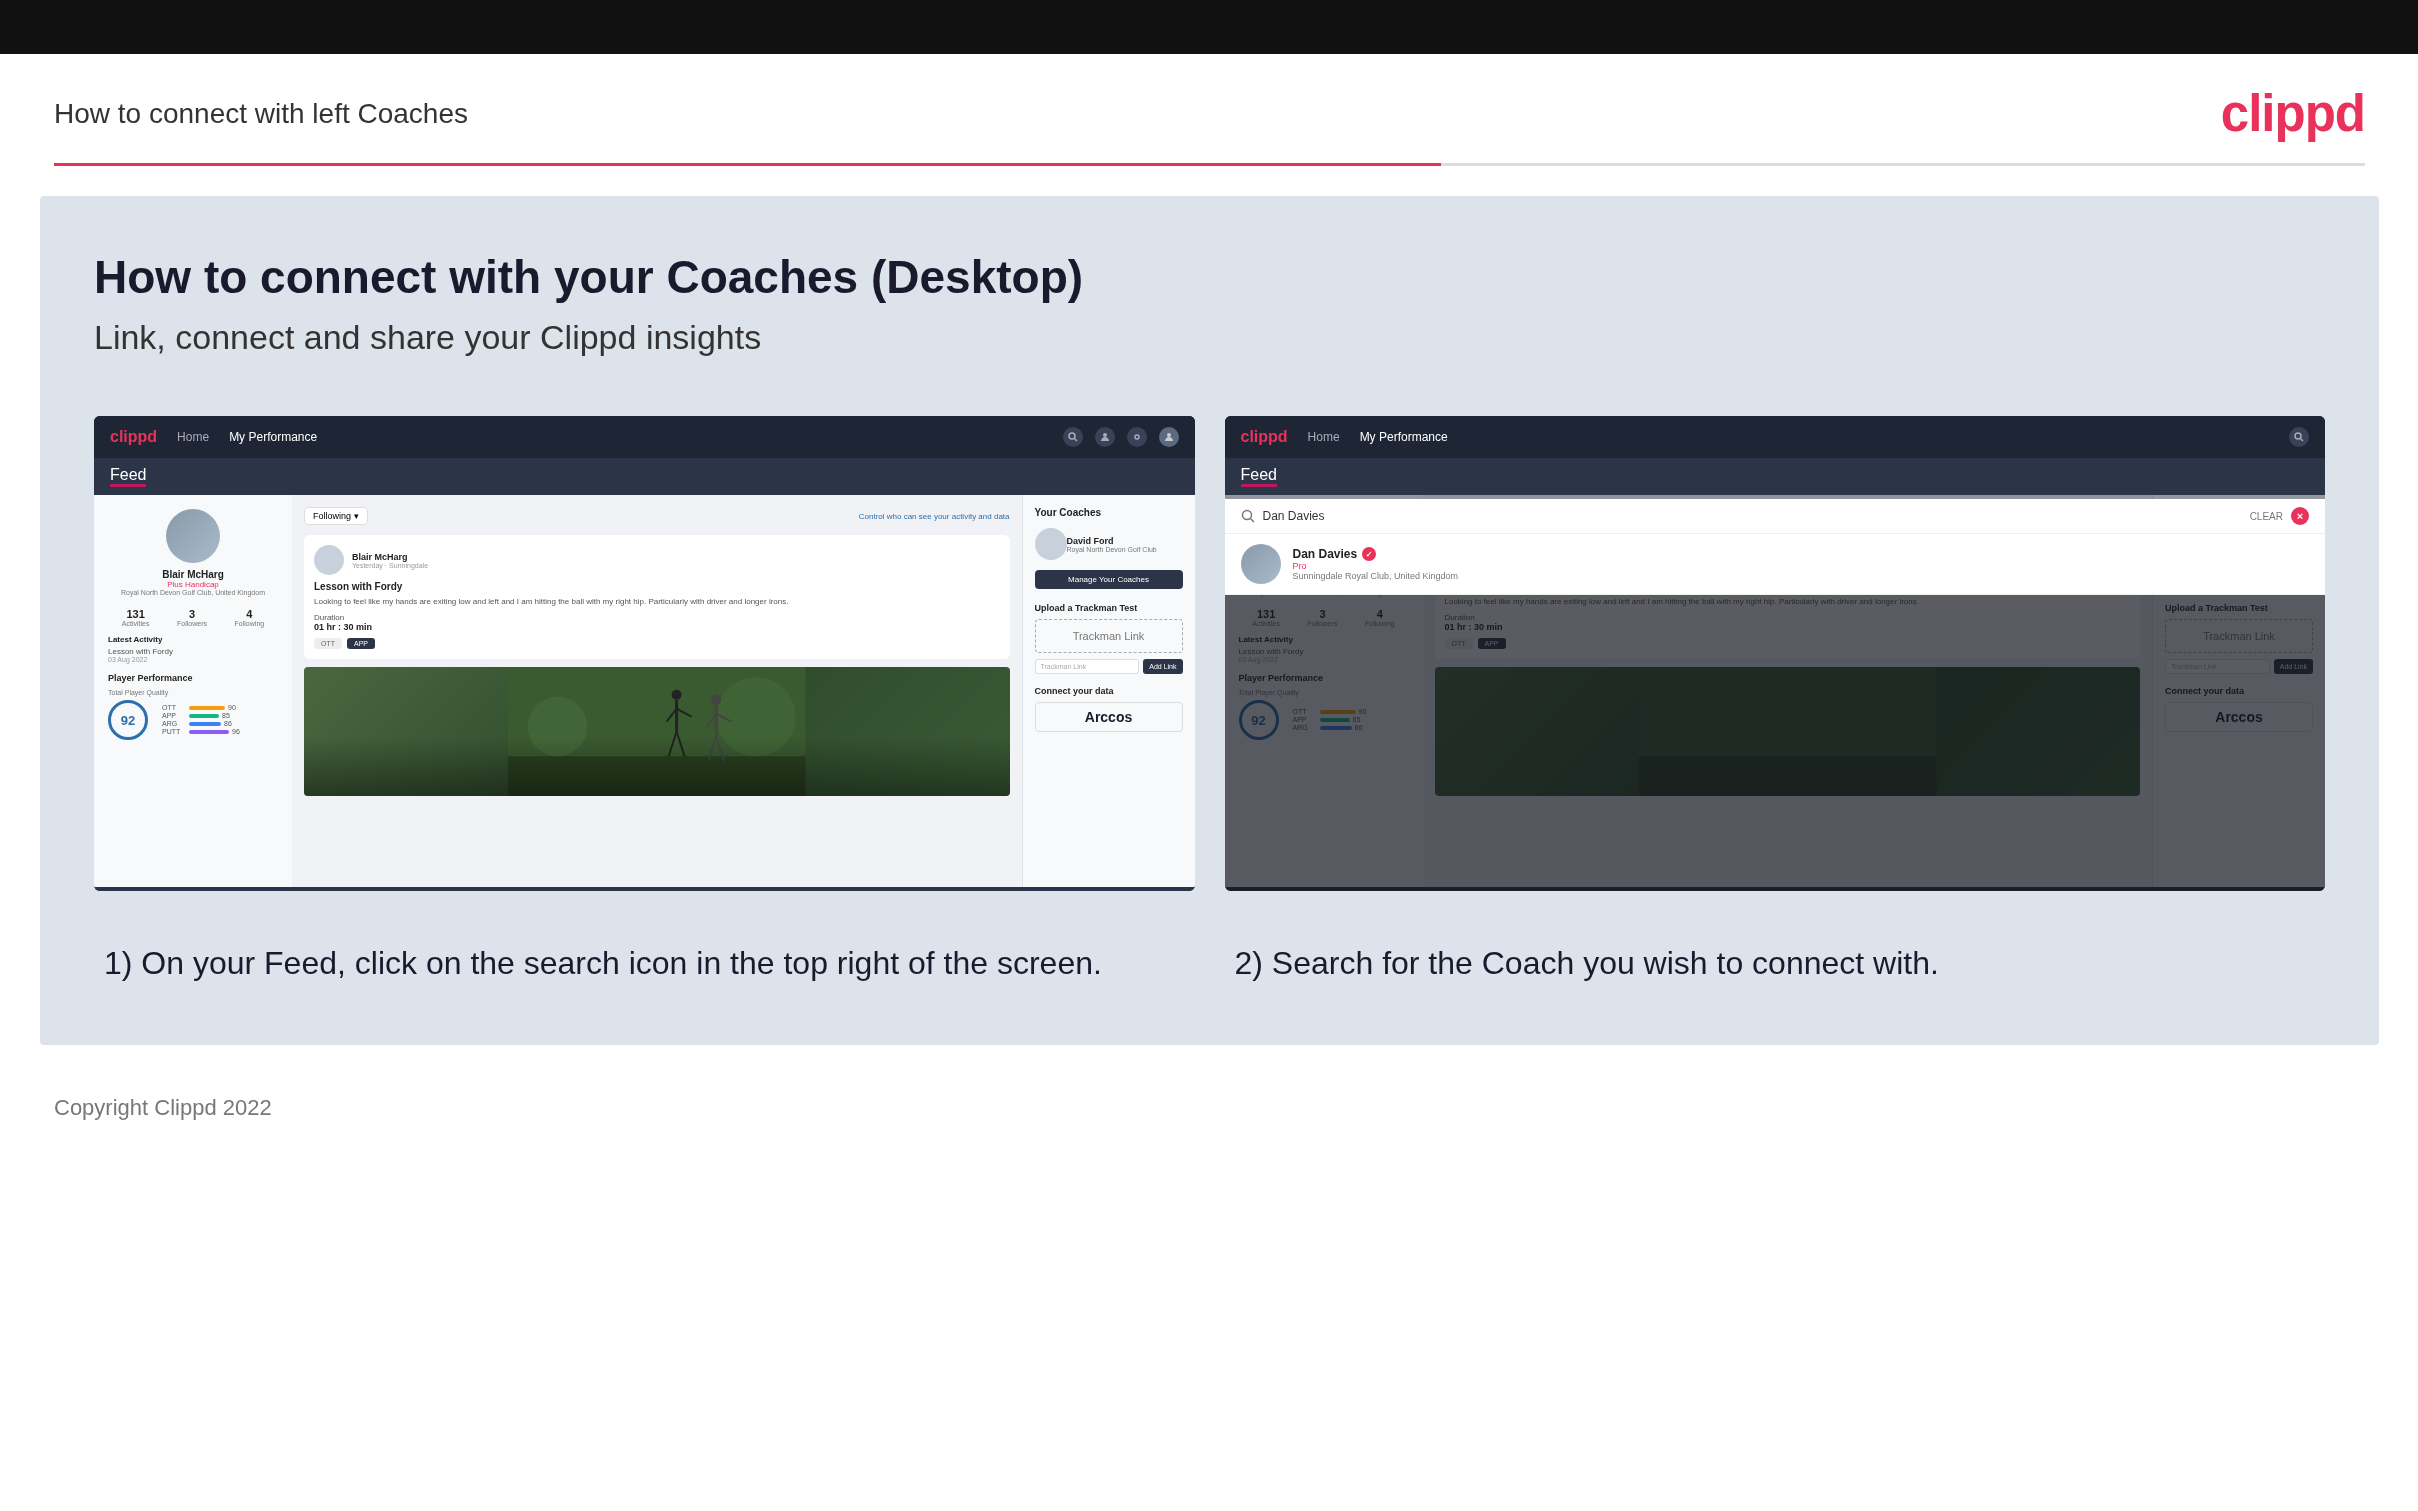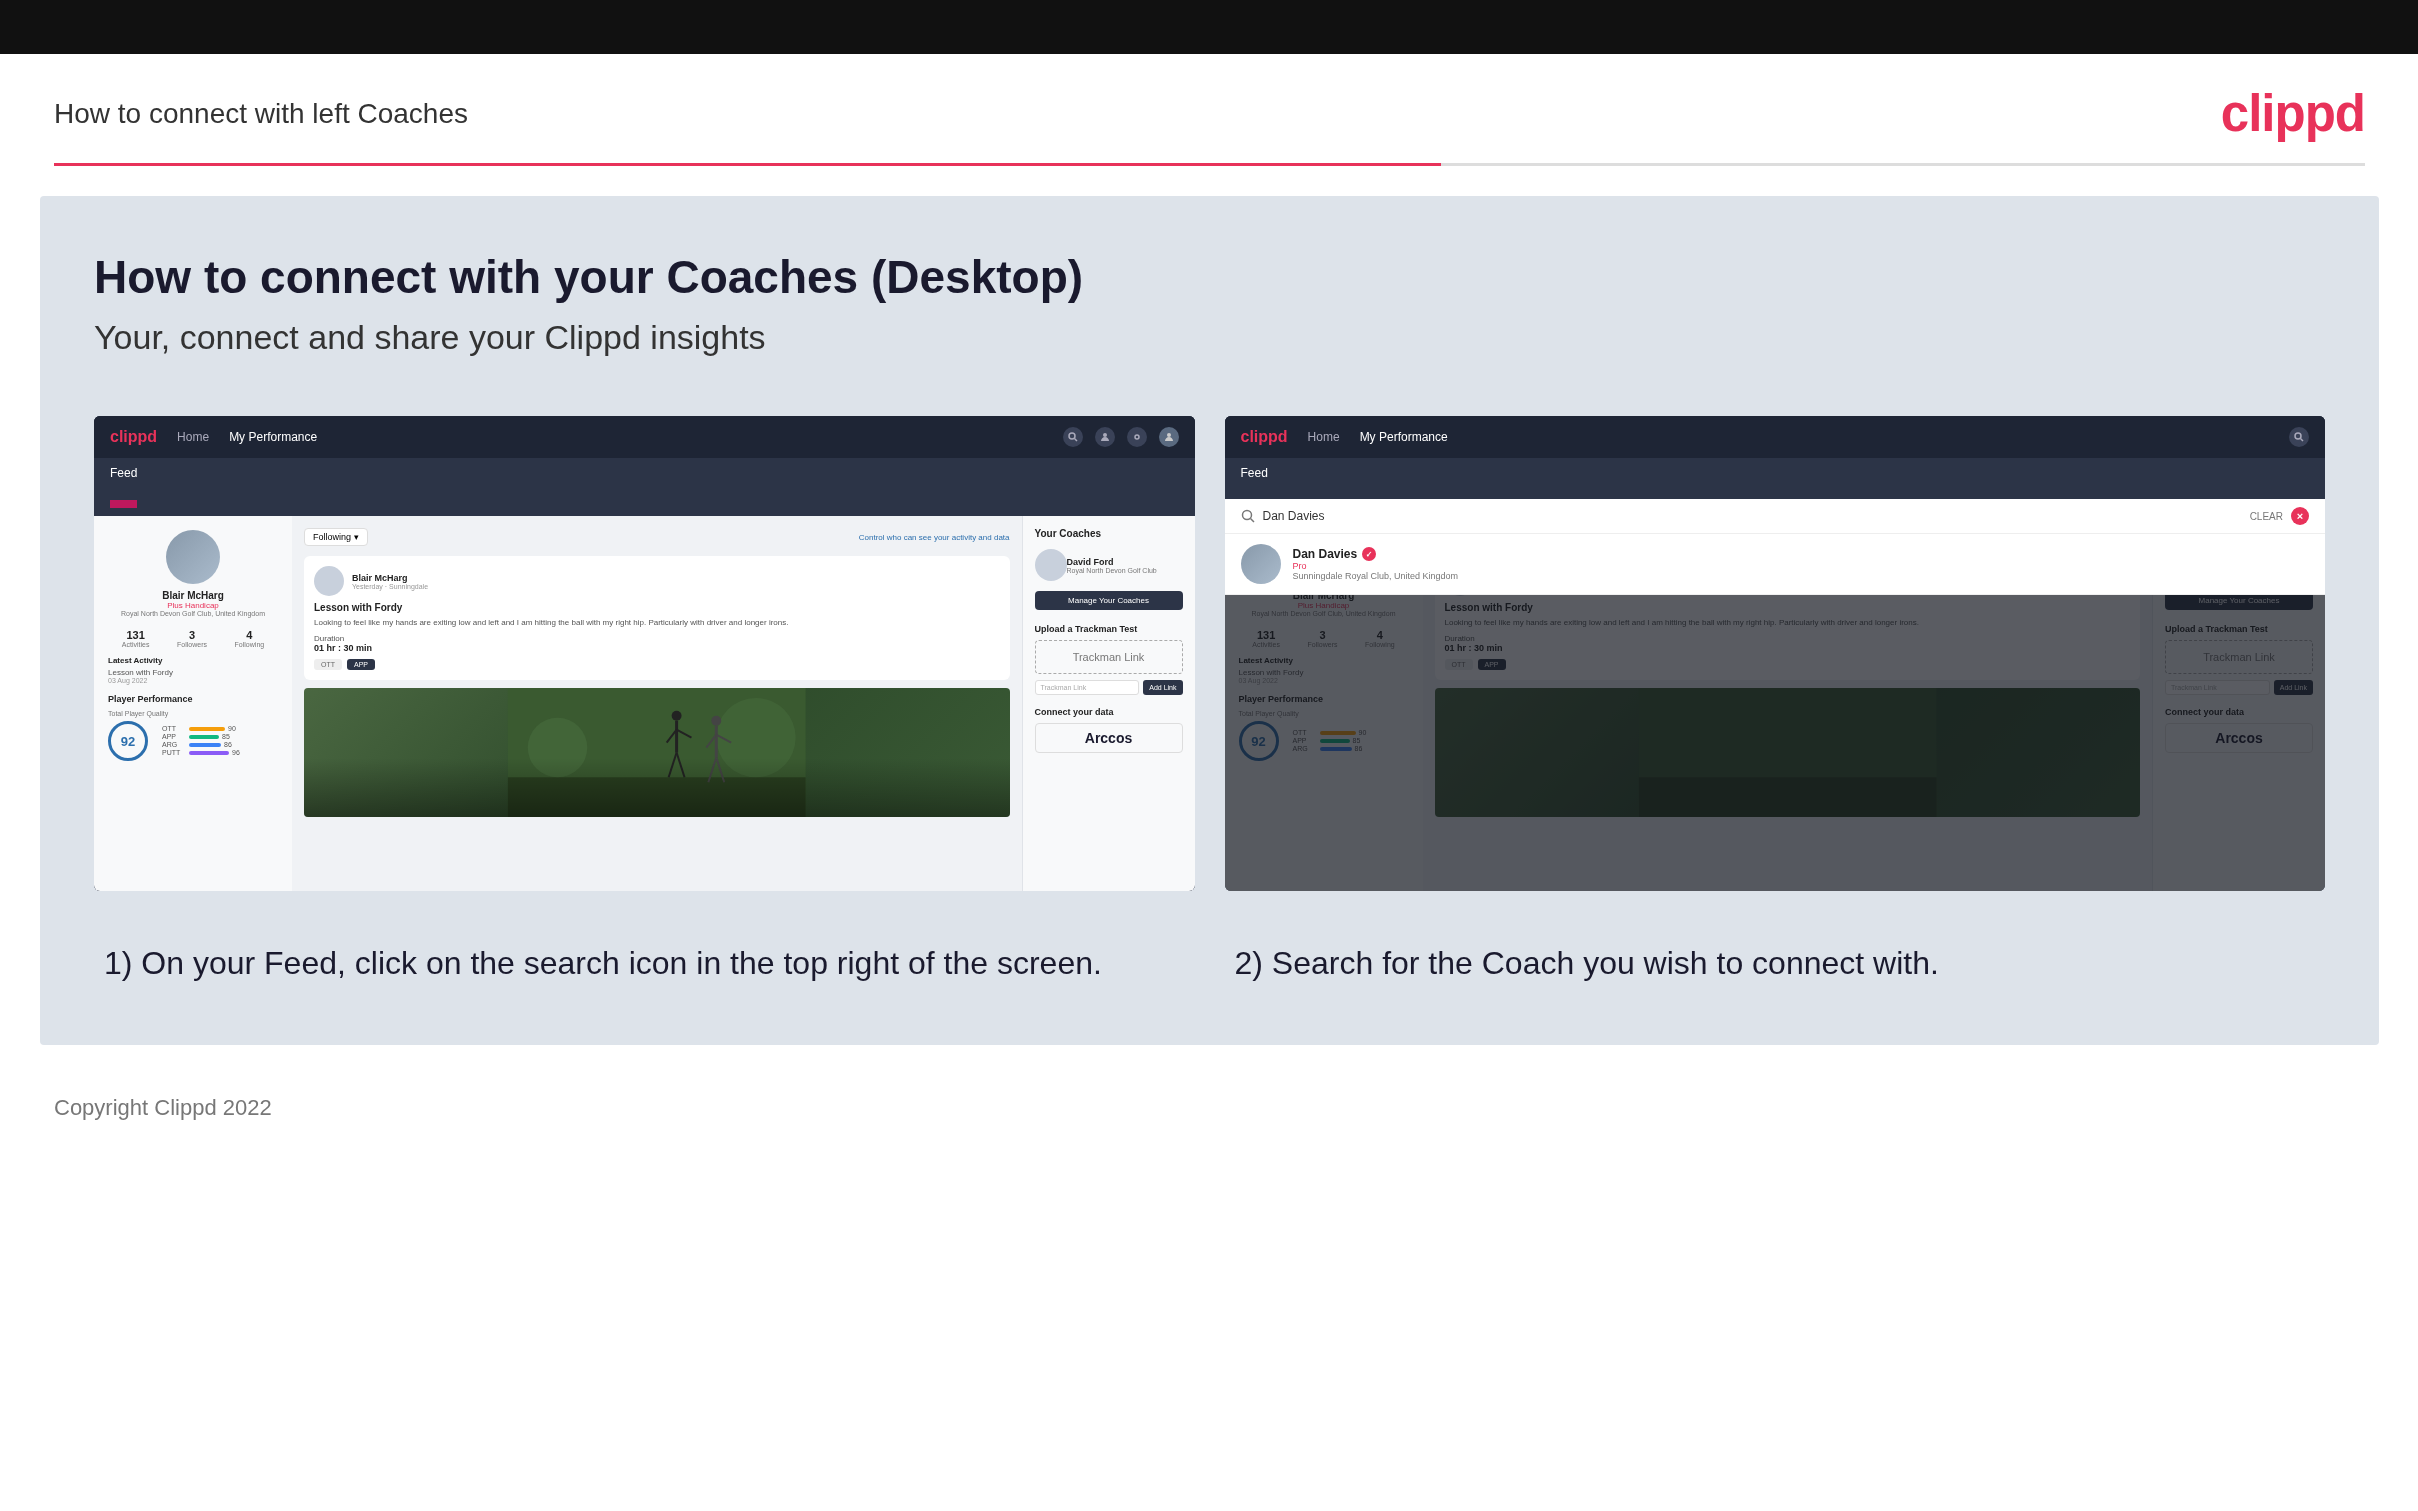--- a/index.html
+++ b/index.html
@@ -636,7 +636,7 @@
 <div class="main-content">
 
   <div class="content-title">How to connect with your Coaches (Desktop)</div>
-  <div class="content-subtitle">Your, connect and share your Clippd insights</div>
+  <div class="content-subtitle">Link, connect and share your Clippd insights</div>
 
   <div class="screenshots-row">
 

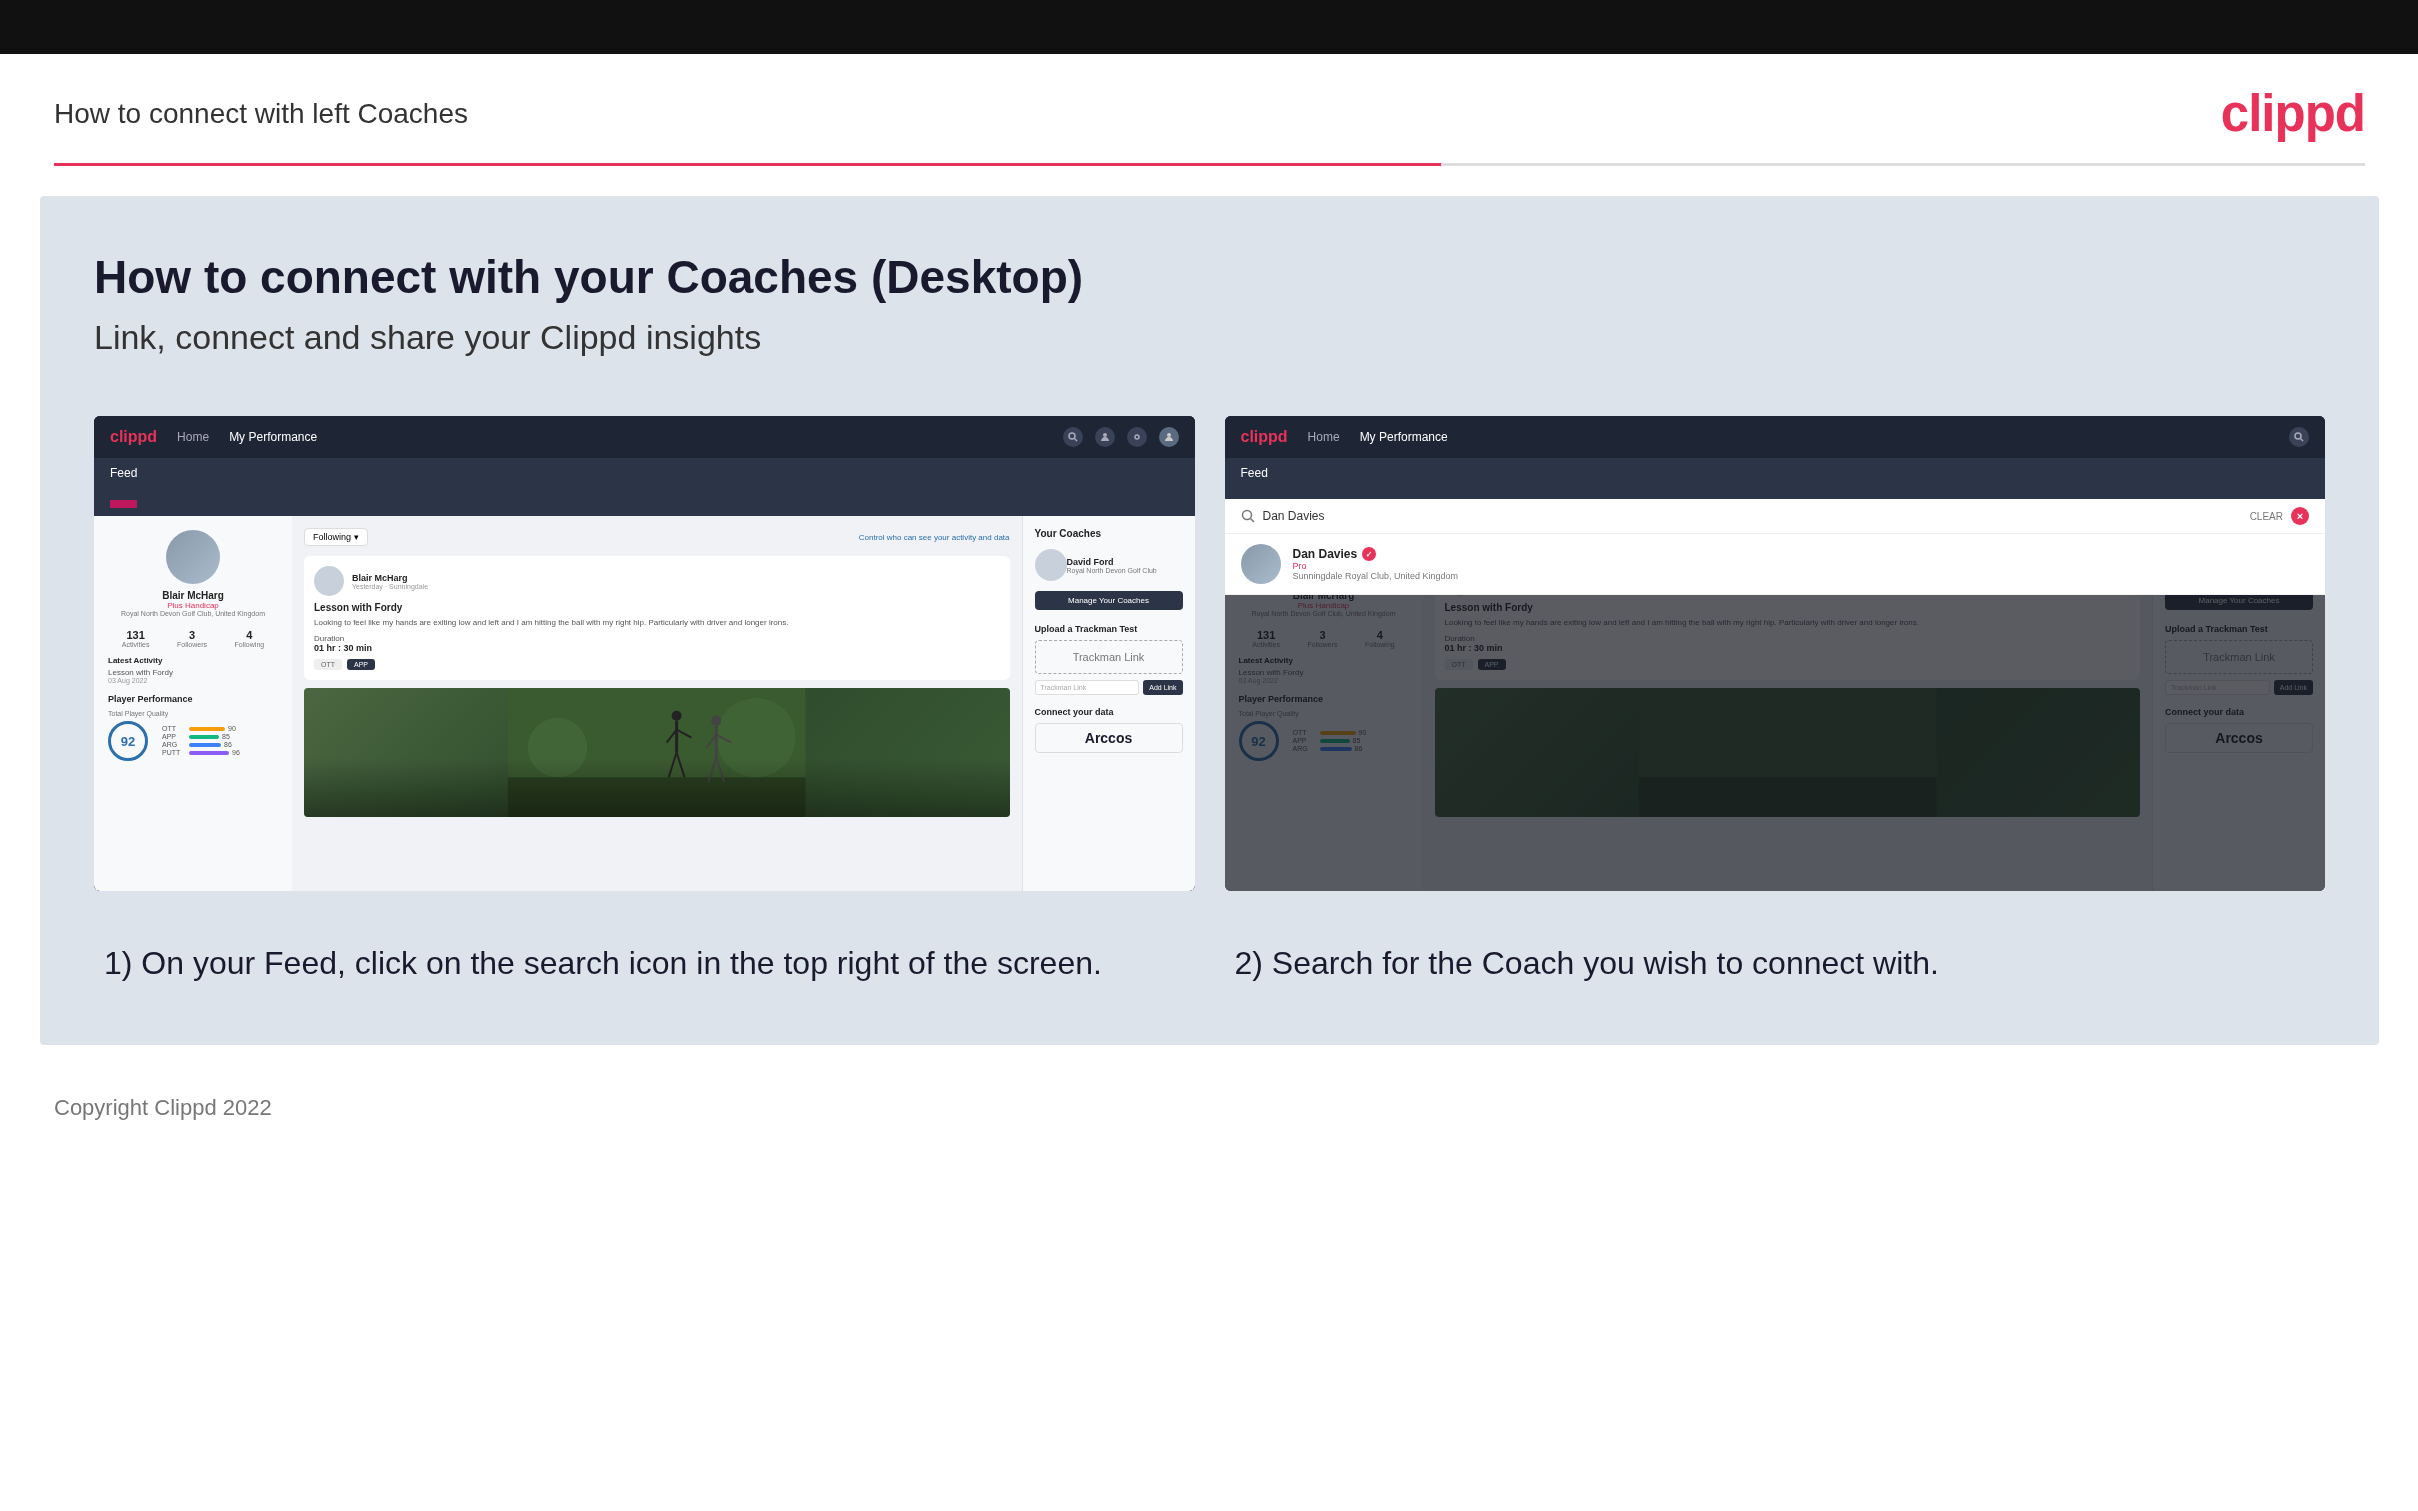--- a/index.html
+++ b/index.html
@@ -145,9 +145,9 @@
 
     .feed-tab-label {
       color: #fff;
-      font-size: 12px;
-      border-bottom: 8px solid #be185d;
-      padding-bottom: 20px;
+      font-size: 16px;
+      border-bottom: 3px solid #be185d;
+      padding-bottom: 0;
     }
 
     

